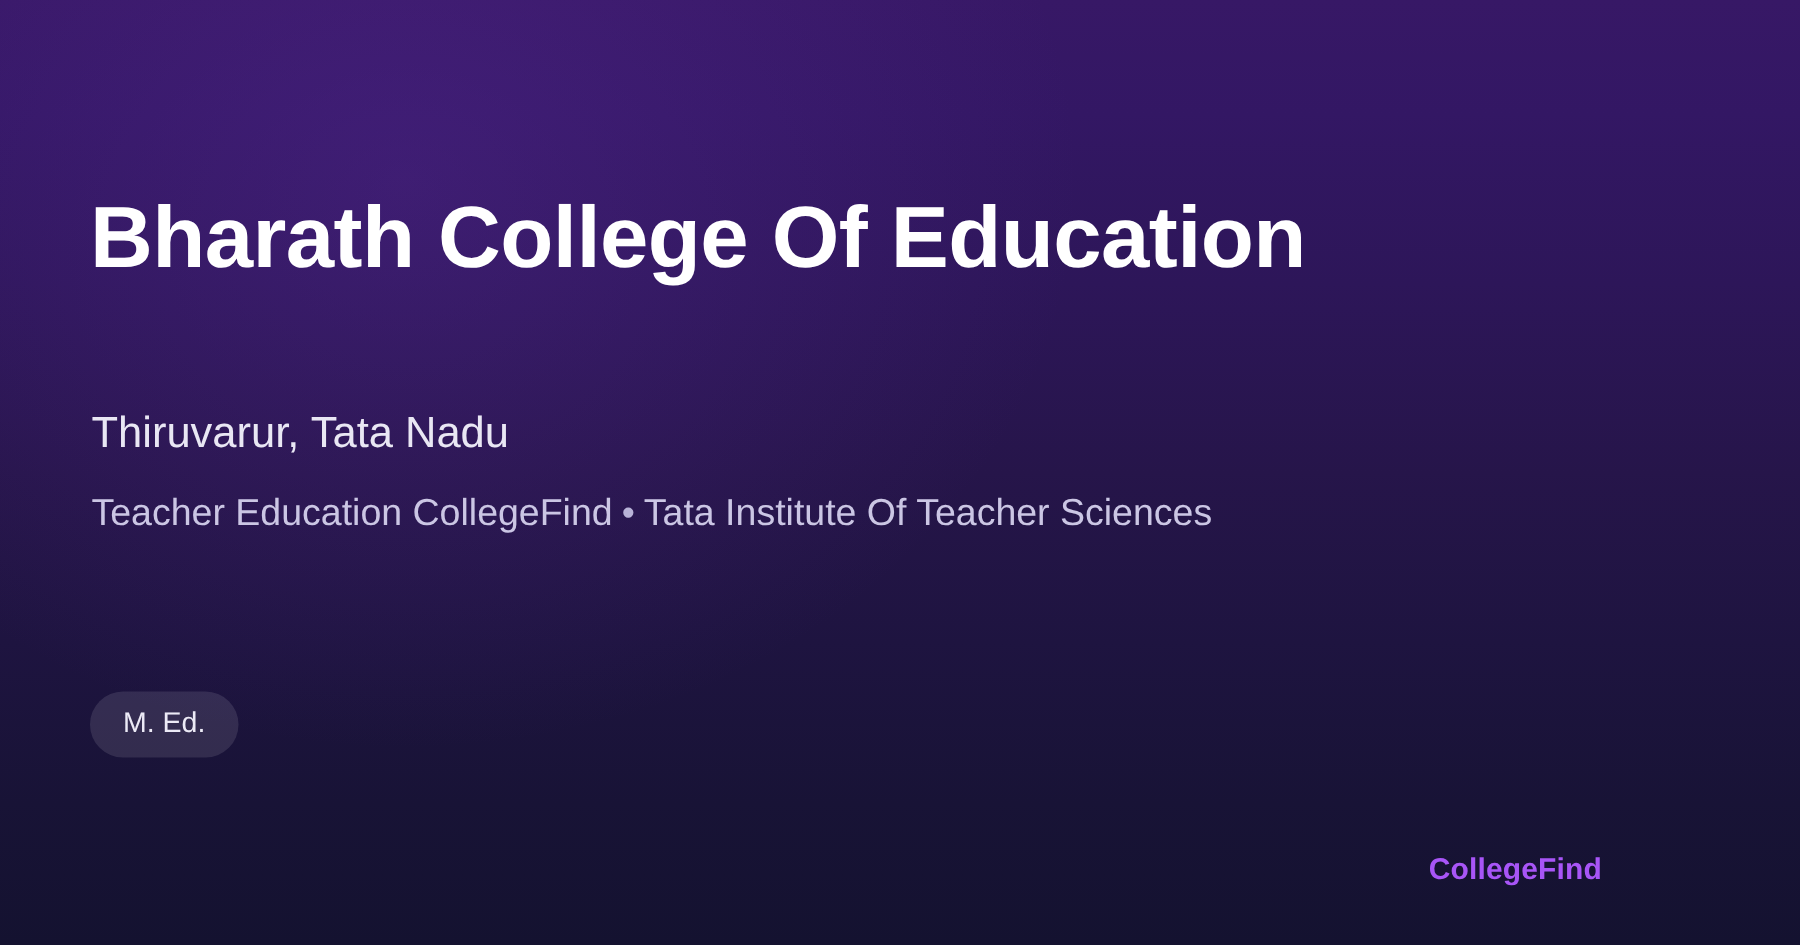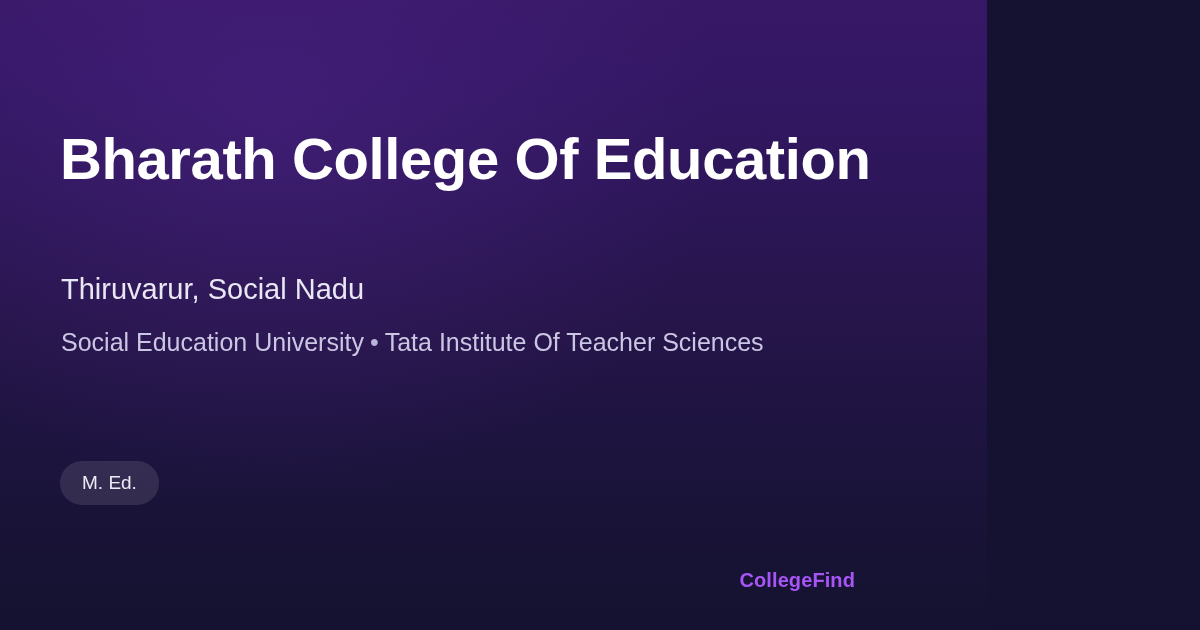--- a/index.html
+++ b/index.html
@@ -18,7 +18,7 @@
 
   #og-card {
     position: relative;
-    width: 987px;
+    width: 1200px;
     height: 630px;
     background: linear-gradient(
         180deg,

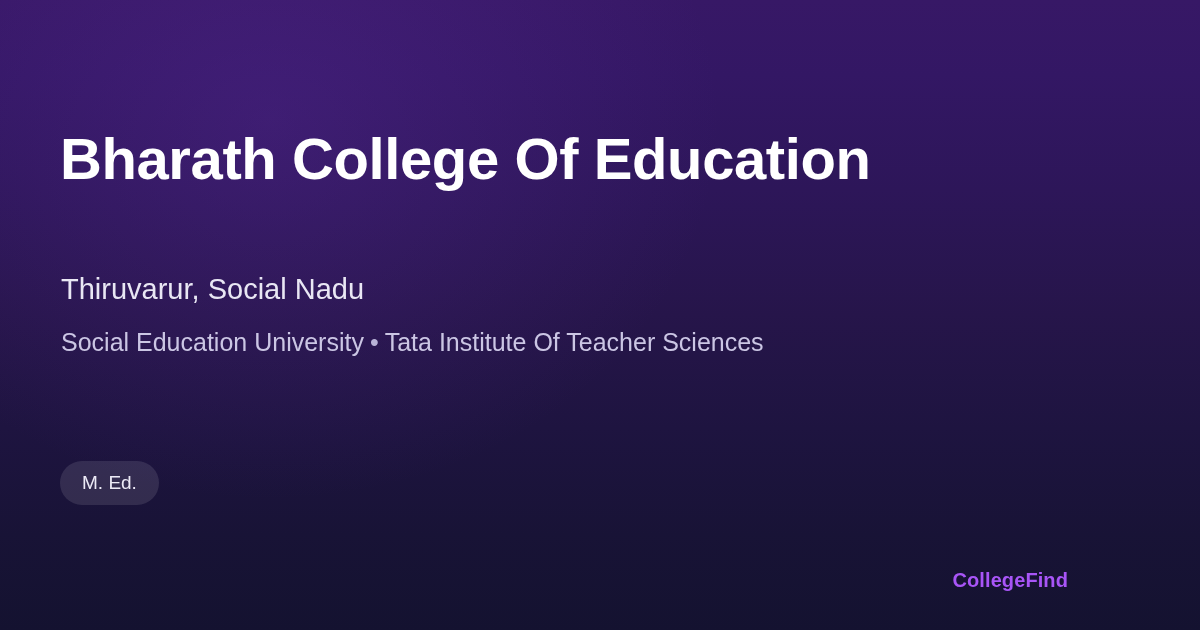--- a/index.html
+++ b/index.html
@@ -136,7 +136,7 @@
 
     <h1 class="title">Bharath College Of Education</h1>
 
-    <div class="location">Thiruvarur, Social Nadu</div>
+    <div class="location">Thiruvarur, Tata Nadu</div>
 
     <div class="affiliation">
       <span>Social Education University</span><span class="sep">•</span><span>Tata Institute Of Teacher Sciences</span>

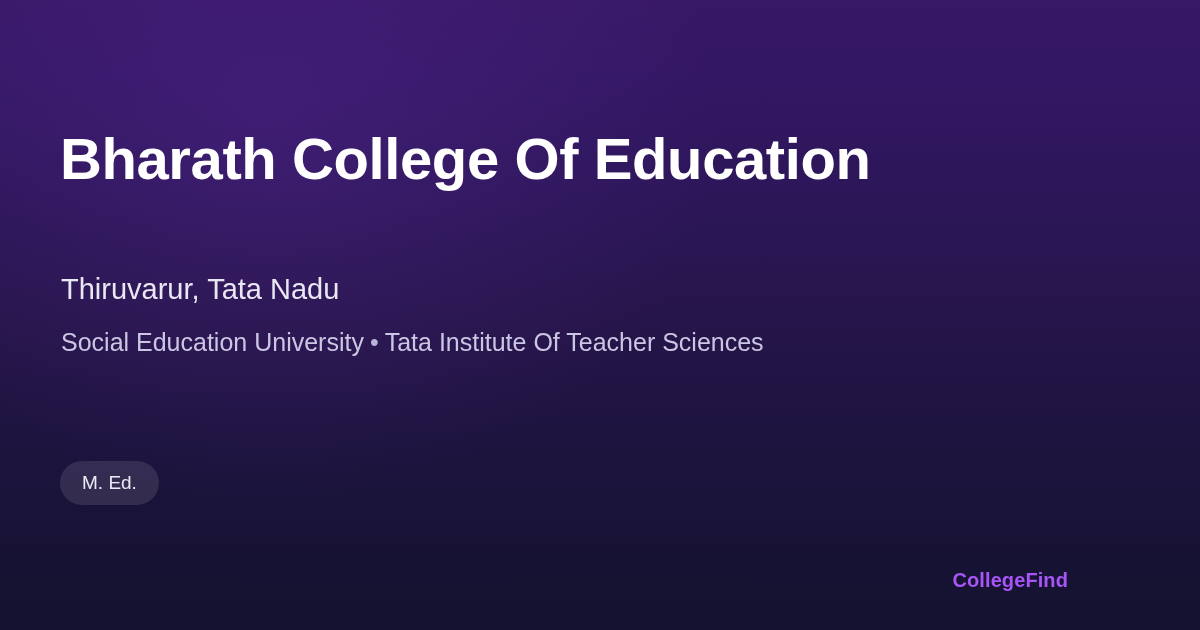--- a/index.html
+++ b/index.html
@@ -139,7 +139,7 @@
     <div class="location">Thiruvarur, Tata Nadu</div>
 
     <div class="affiliation">
-      <span>Social Education University</span><span class="sep">•</span><span>Tata Institute Of Teacher Sciences</span>
+      <span>Teacher Education CollegeFind</span><span class="sep">•</span><span>Tata Institute Of Teacher Sciences</span>
     </div>
 
     <div class="pill-row">

